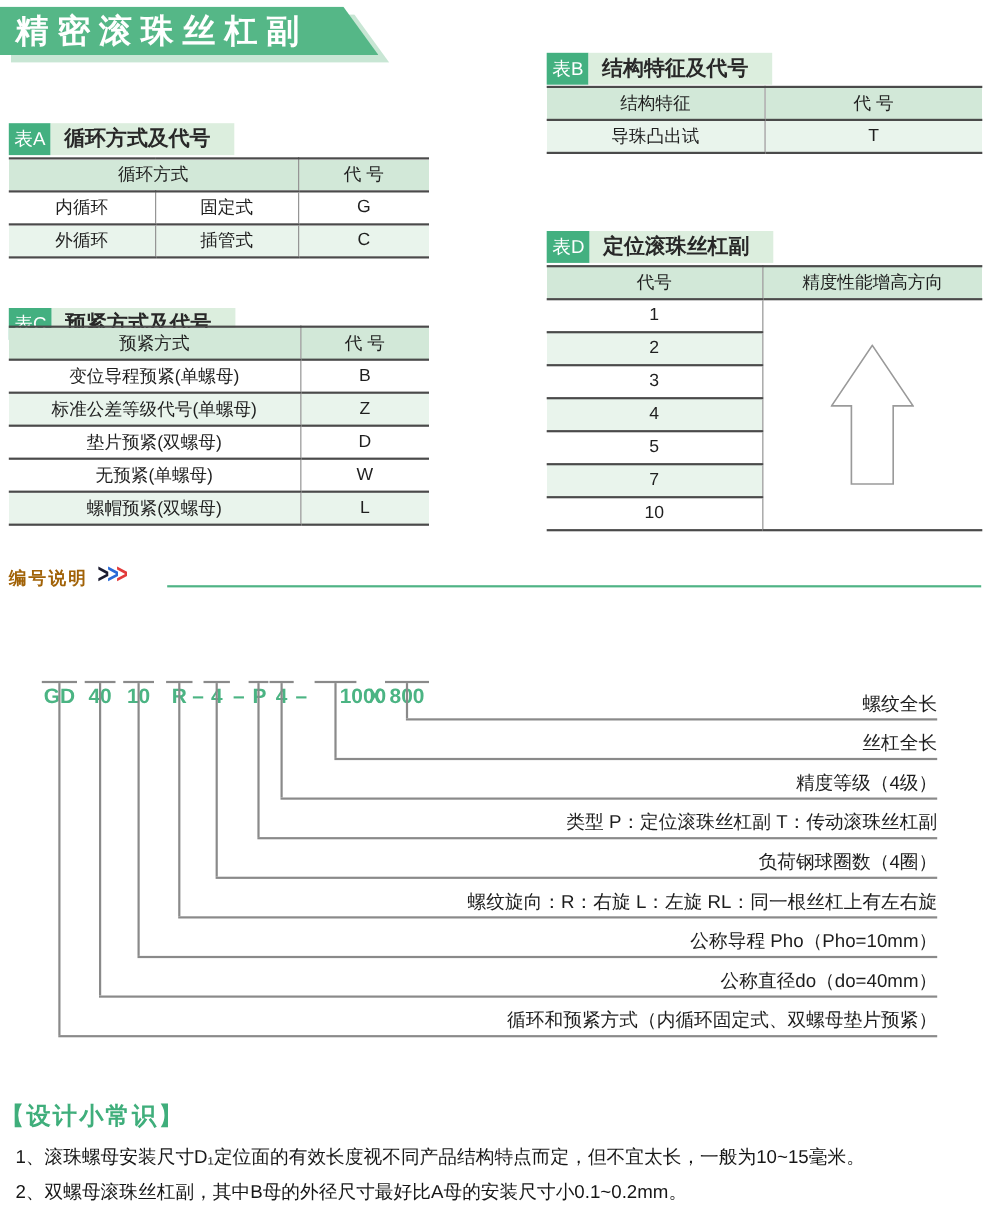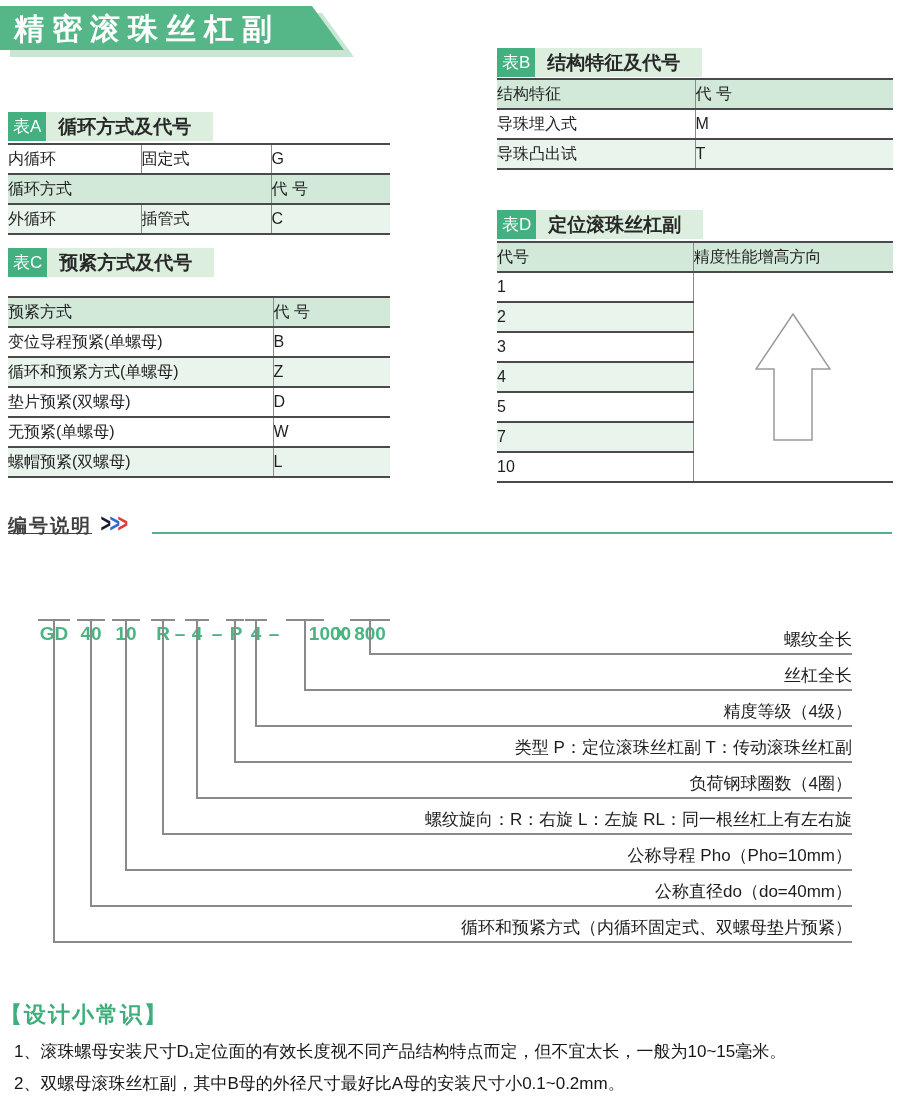--- a/index.html
+++ b/index.html
@@ -23,7 +23,7 @@
   
   .dtable{position:absolute;border-collapse:collapse;table-layout:fixed;
           border-top:2px solid #4a4a4a;}
-  .dtable td{border-bottom:2px solid #4a4a4a;font-size:16px;color:#1f1f1f;
+  .dtable td{border-bottom:2px solid #4a4a4a;font-size:16px;color:#1f1f1f;text-align:center;
              padding:0;height:28px;overflow:hidden;white-space:nowrap;}
   .hdr{background:#d2e8d8;}
   .alt{background:#e9f4ec;}

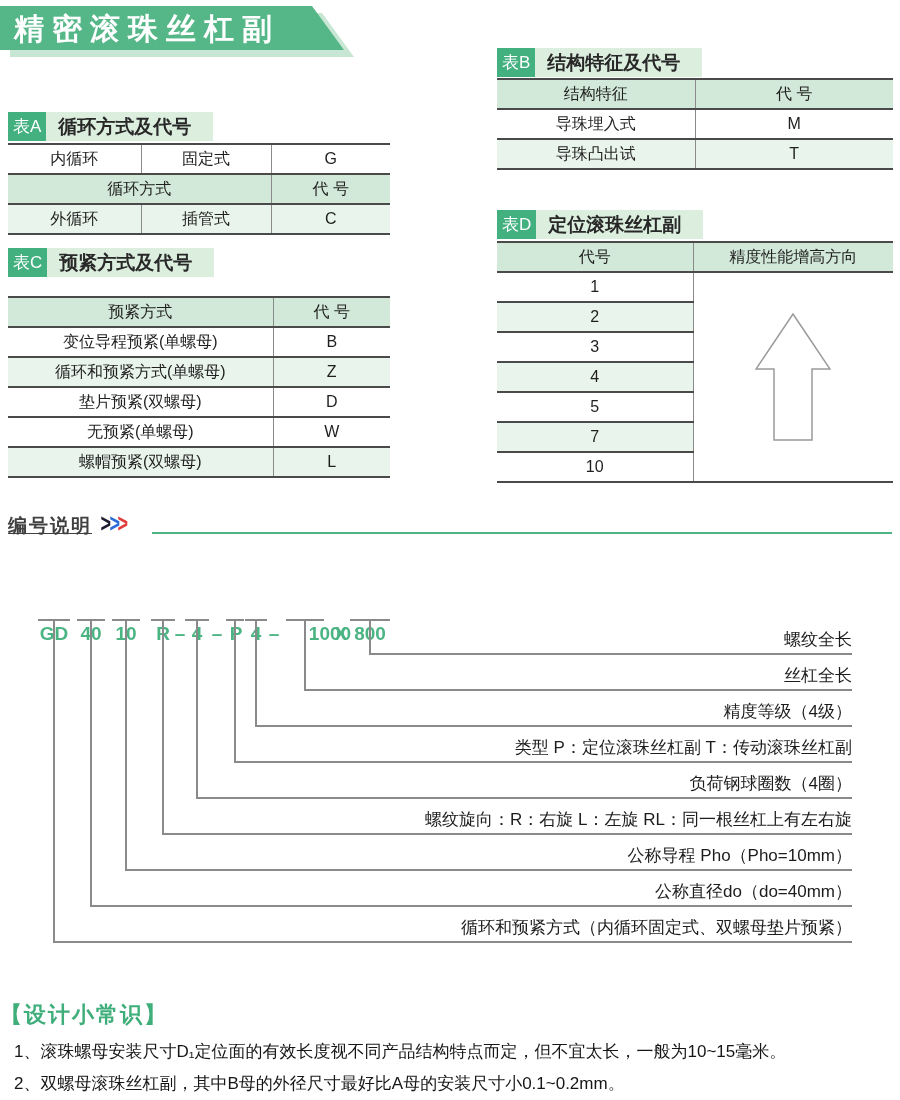--- a/index.html
+++ b/index.html
@@ -104,10 +104,6 @@
         <tr>
       <td class="hdr vr">结构特征</td>
       <td class="hdr">代 号</td>
-    </tr>
-    <tr>
-      <td class="vr">导珠埋入式</td>
-      <td>M</td>
     </tr>
     <tr>
       <td class="alt vr">导珠凸出试</td>

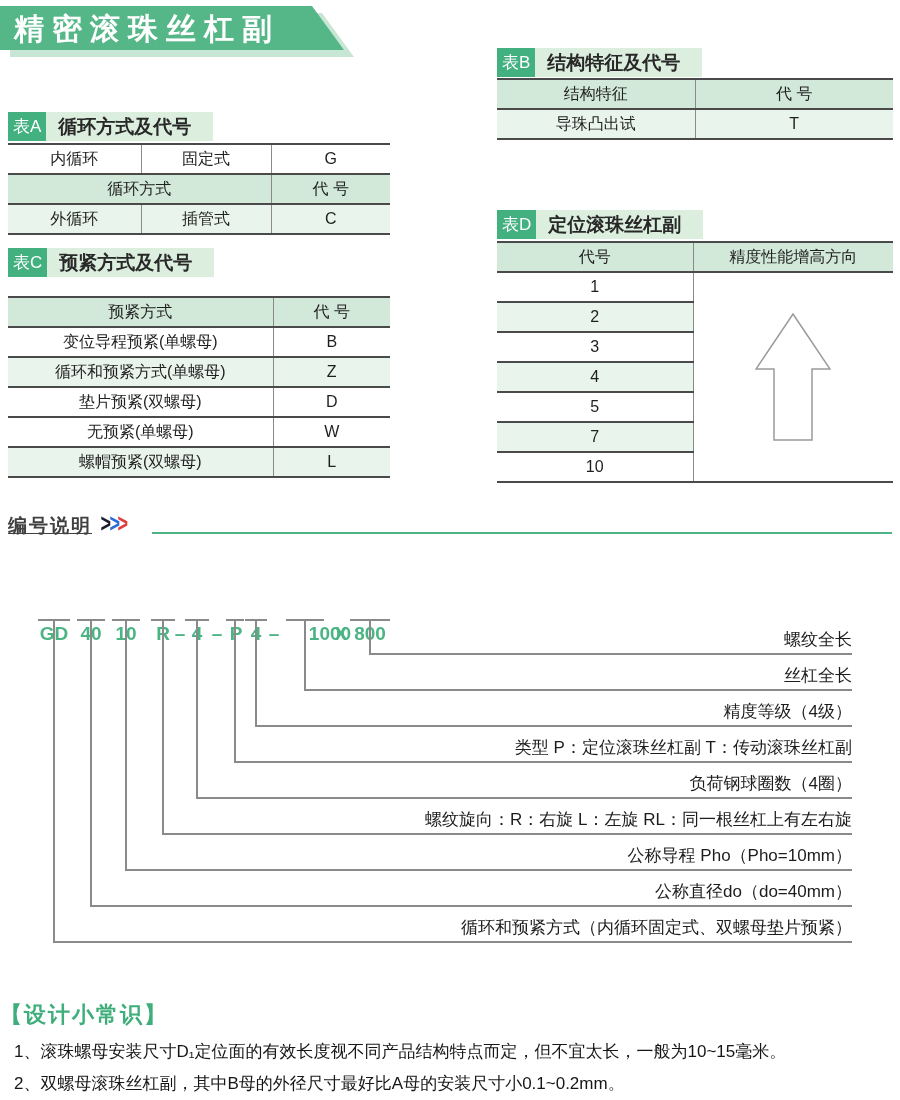--- a/index.html
+++ b/index.html
@@ -74,13 +74,13 @@
       </colgroup>
     <tbody>
         <tr>
+      <td class="hdr vr" colspan="2">循环方式</td>
+      <td class="hdr">代 号</td>
+    </tr>
+    <tr>
       <td class="vr">内循环</td>
       <td class="vr">固定式</td>
       <td>G</td>
-    </tr>
-    <tr>
-      <td class="hdr vr" colspan="2">循环方式</td>
-      <td class="hdr">代 号</td>
     </tr>
     <tr>
       <td class="alt vr">外循环</td>

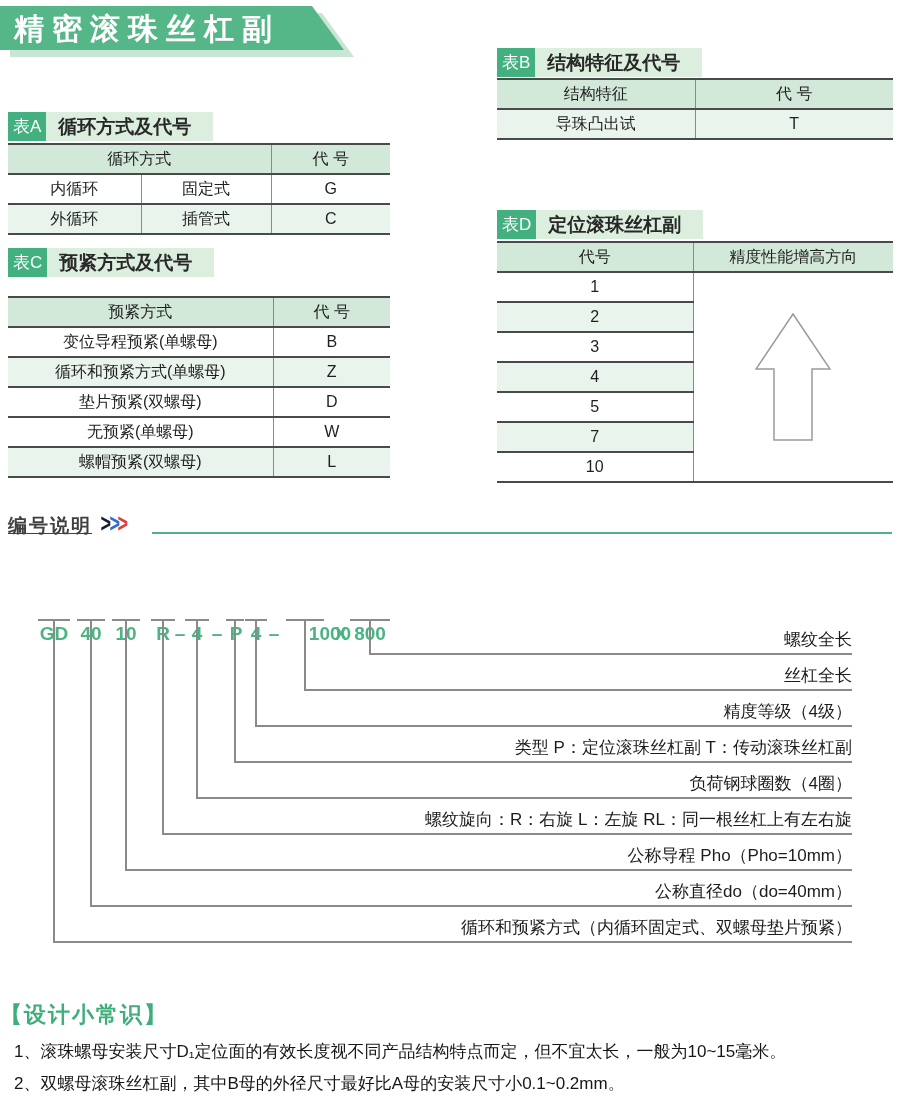--- a/index.html
+++ b/index.html
@@ -112,7 +112,7 @@
   </tbody>
     </table>
 
-  <div class="tbl-title" style="left:8px;top:248px;">
+  <div class="tbl-title" style="left:8px;top:280px;">
     <span class="tbl-badge">表C</span>
     <span class="tbl-strip">预紧方式及代号</span>
   </div>

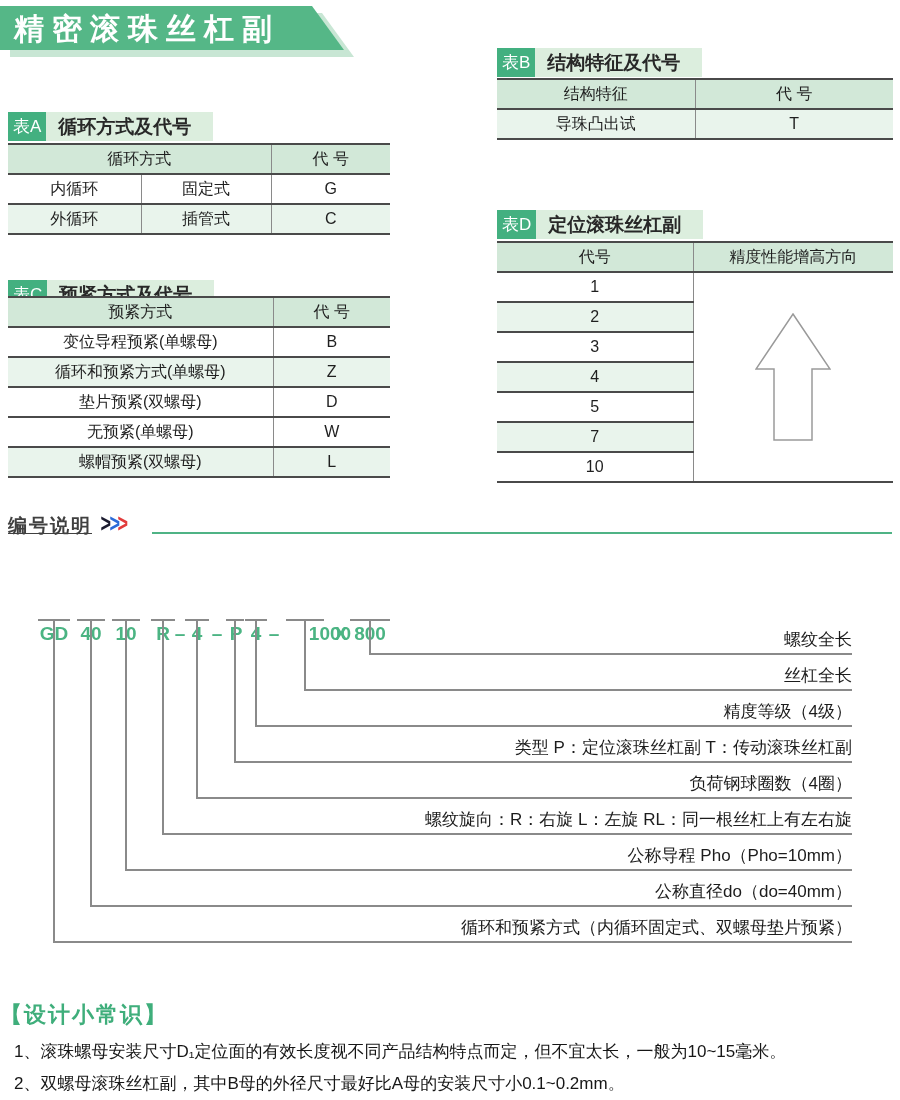--- a/index.html
+++ b/index.html
@@ -132,7 +132,7 @@
       <td>B</td>
     </tr>
     <tr>
-      <td class="alt vr">循环和预紧方式(单螺母)</td>
+      <td class="alt vr">标准公差等级代号(单螺母)</td>
       <td class="alt">Z</td>
     </tr>
     <tr>

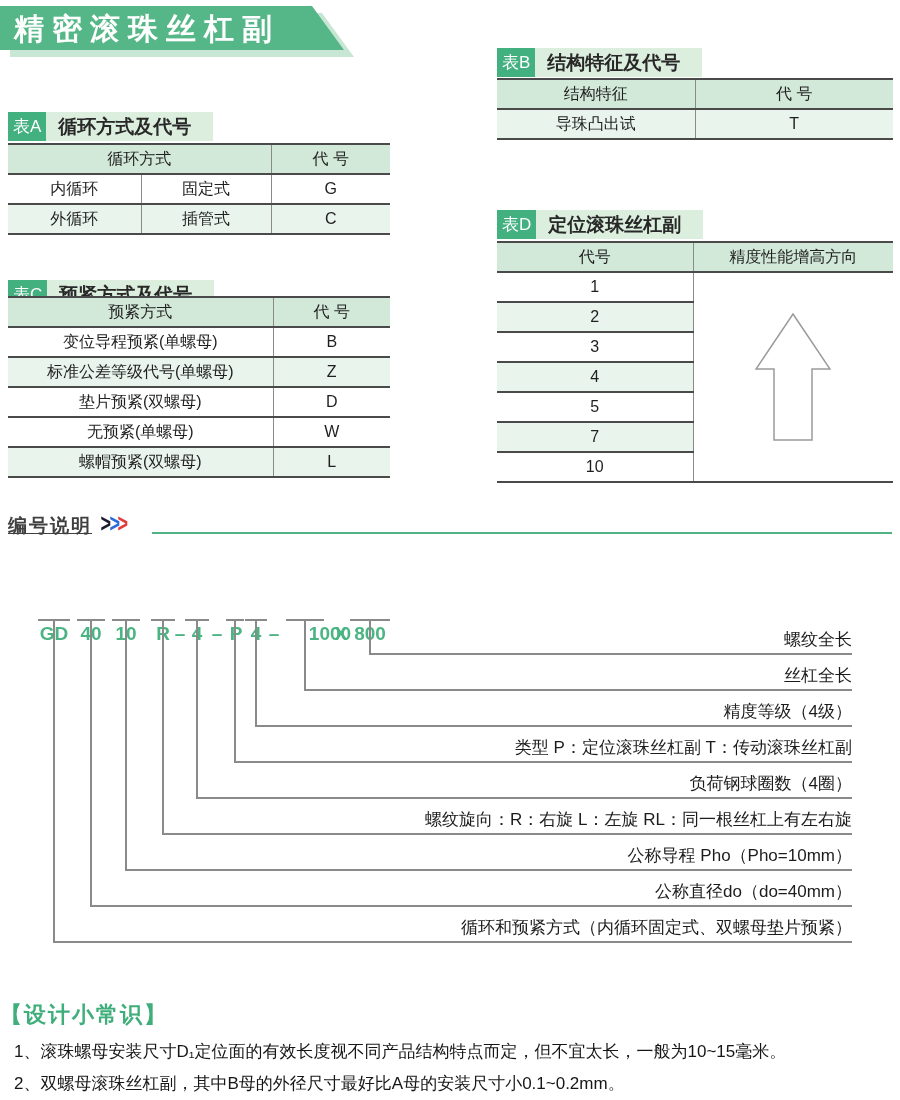--- a/index.html
+++ b/index.html
@@ -32,7 +32,7 @@
 
   
   .num-heading{position:absolute;left:8px;top:512px;white-space:nowrap;}
-  .num-heading .txt{color:#404040;font-size:19px;font-weight:bold;letter-spacing:2px;text-decoration:underline;}
+  .num-heading .txt{color:#a16207;font-size:16px;font-weight:bold;letter-spacing:2px;}
   .chev{display:inline-block;font-size:20px;font-weight:900;transform:scaleY(1.25) scaleX(0.9);
         margin-left:-3px;vertical-align:2px;}
   .chev1{color:#1b1b2f;margin-left:8px;}

